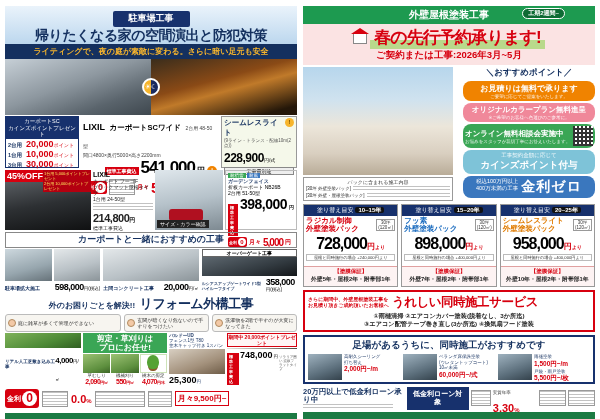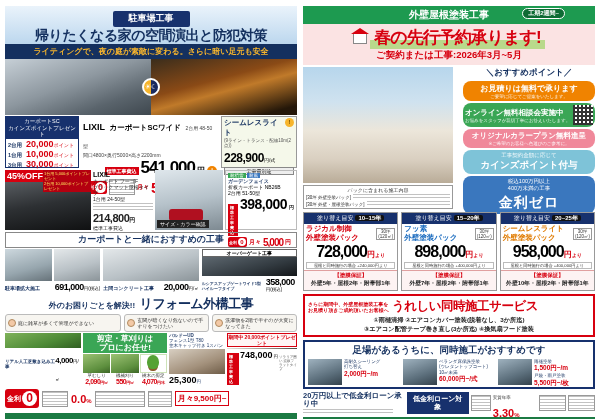--- a/index.html
+++ b/index.html
@@ -432,16 +432,16 @@
           <div class="t1">お見積りは無料で承ります</div>
           <div class="t2">ご要望に応じてご提案をいたします。</div>
         </div>
+        <div class="pbox pb3">
+          <div class="t1" style="font-size:7.5px">オリジナルカラープラン無料進呈</div>
+          <div class="t2">※ご希望のお客様へ色選びのご参考に。</div>
+        </div>
         <div class="pbox pb2">
           <div class="tx">
             <div class="t1" style="font-size:7.5px">オンライン無料相談会実施中</div>
             <div class="t2">お悩みをスタッフが親切丁寧にお答えいたします。</div>
           </div>
           <div class="qr"></div>
-        </div>
-        <div class="pbox pb3">
-          <div class="t1" style="font-size:7.5px">オリジナルカラープラン無料進呈</div>
-          <div class="t2">※ご希望のお客様へ色選びのご参考に。</div>
         </div>
         <div class="pbox pb4">
           <div class="t2" style="font-size:5.5px">工事契約金額に応じて</div>

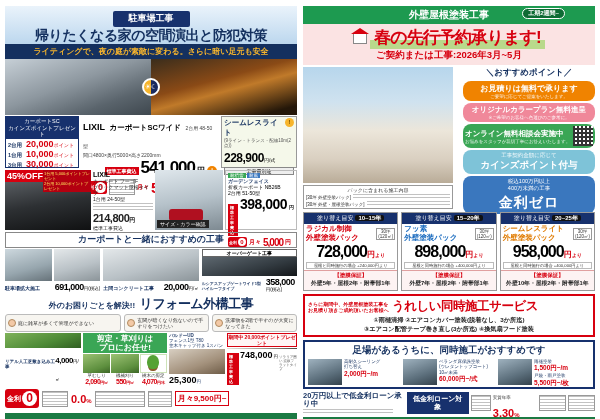--- a/index.html
+++ b/index.html
@@ -129,7 +129,7 @@
   .pb3 { background:#f0889a; }
   .pb4 { background:#7ec3d8; }
   .pb4 .t1 { font-size:9.5px; }
-  .pb5 { background:#3a77be; display:flex; align-items:center; gap:3px; padding:2px 2px;flex-direction:column; }
+  .pb5 { background:#3a77be; display:flex; gap:3px; padding:2px 13px; }
   .pb5 .hd { font-size:5.5px; text-align:left; line-height:1.2; flex:1; }
   .pb5 .big { font-size:14px; font-weight:bold; letter-spacing:1px; }
   .pkgrow { display:flex; gap:3px; margin-top:3px; height:88px; }

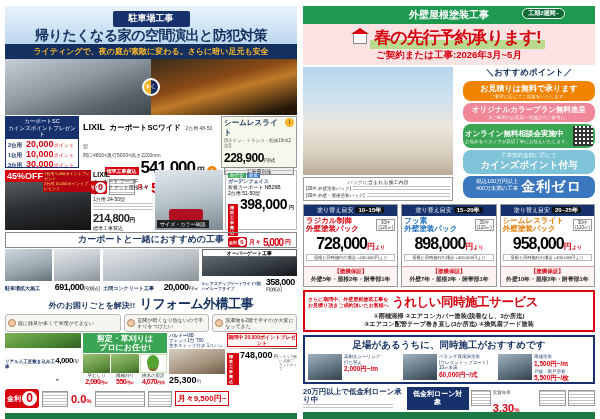--- a/index.html
+++ b/index.html
@@ -294,7 +294,7 @@
         </div>
         <div class="rcap">
           <span class="c">駐車場拡大施工</span>
-          <span><span class="p">691,000</span><span class="u">円(税込)</span></span>
+          <span><span class="p">598,000</span><span class="u">円(税込)</span></span>
         </div>
       </div>
       <div class="rcard">

